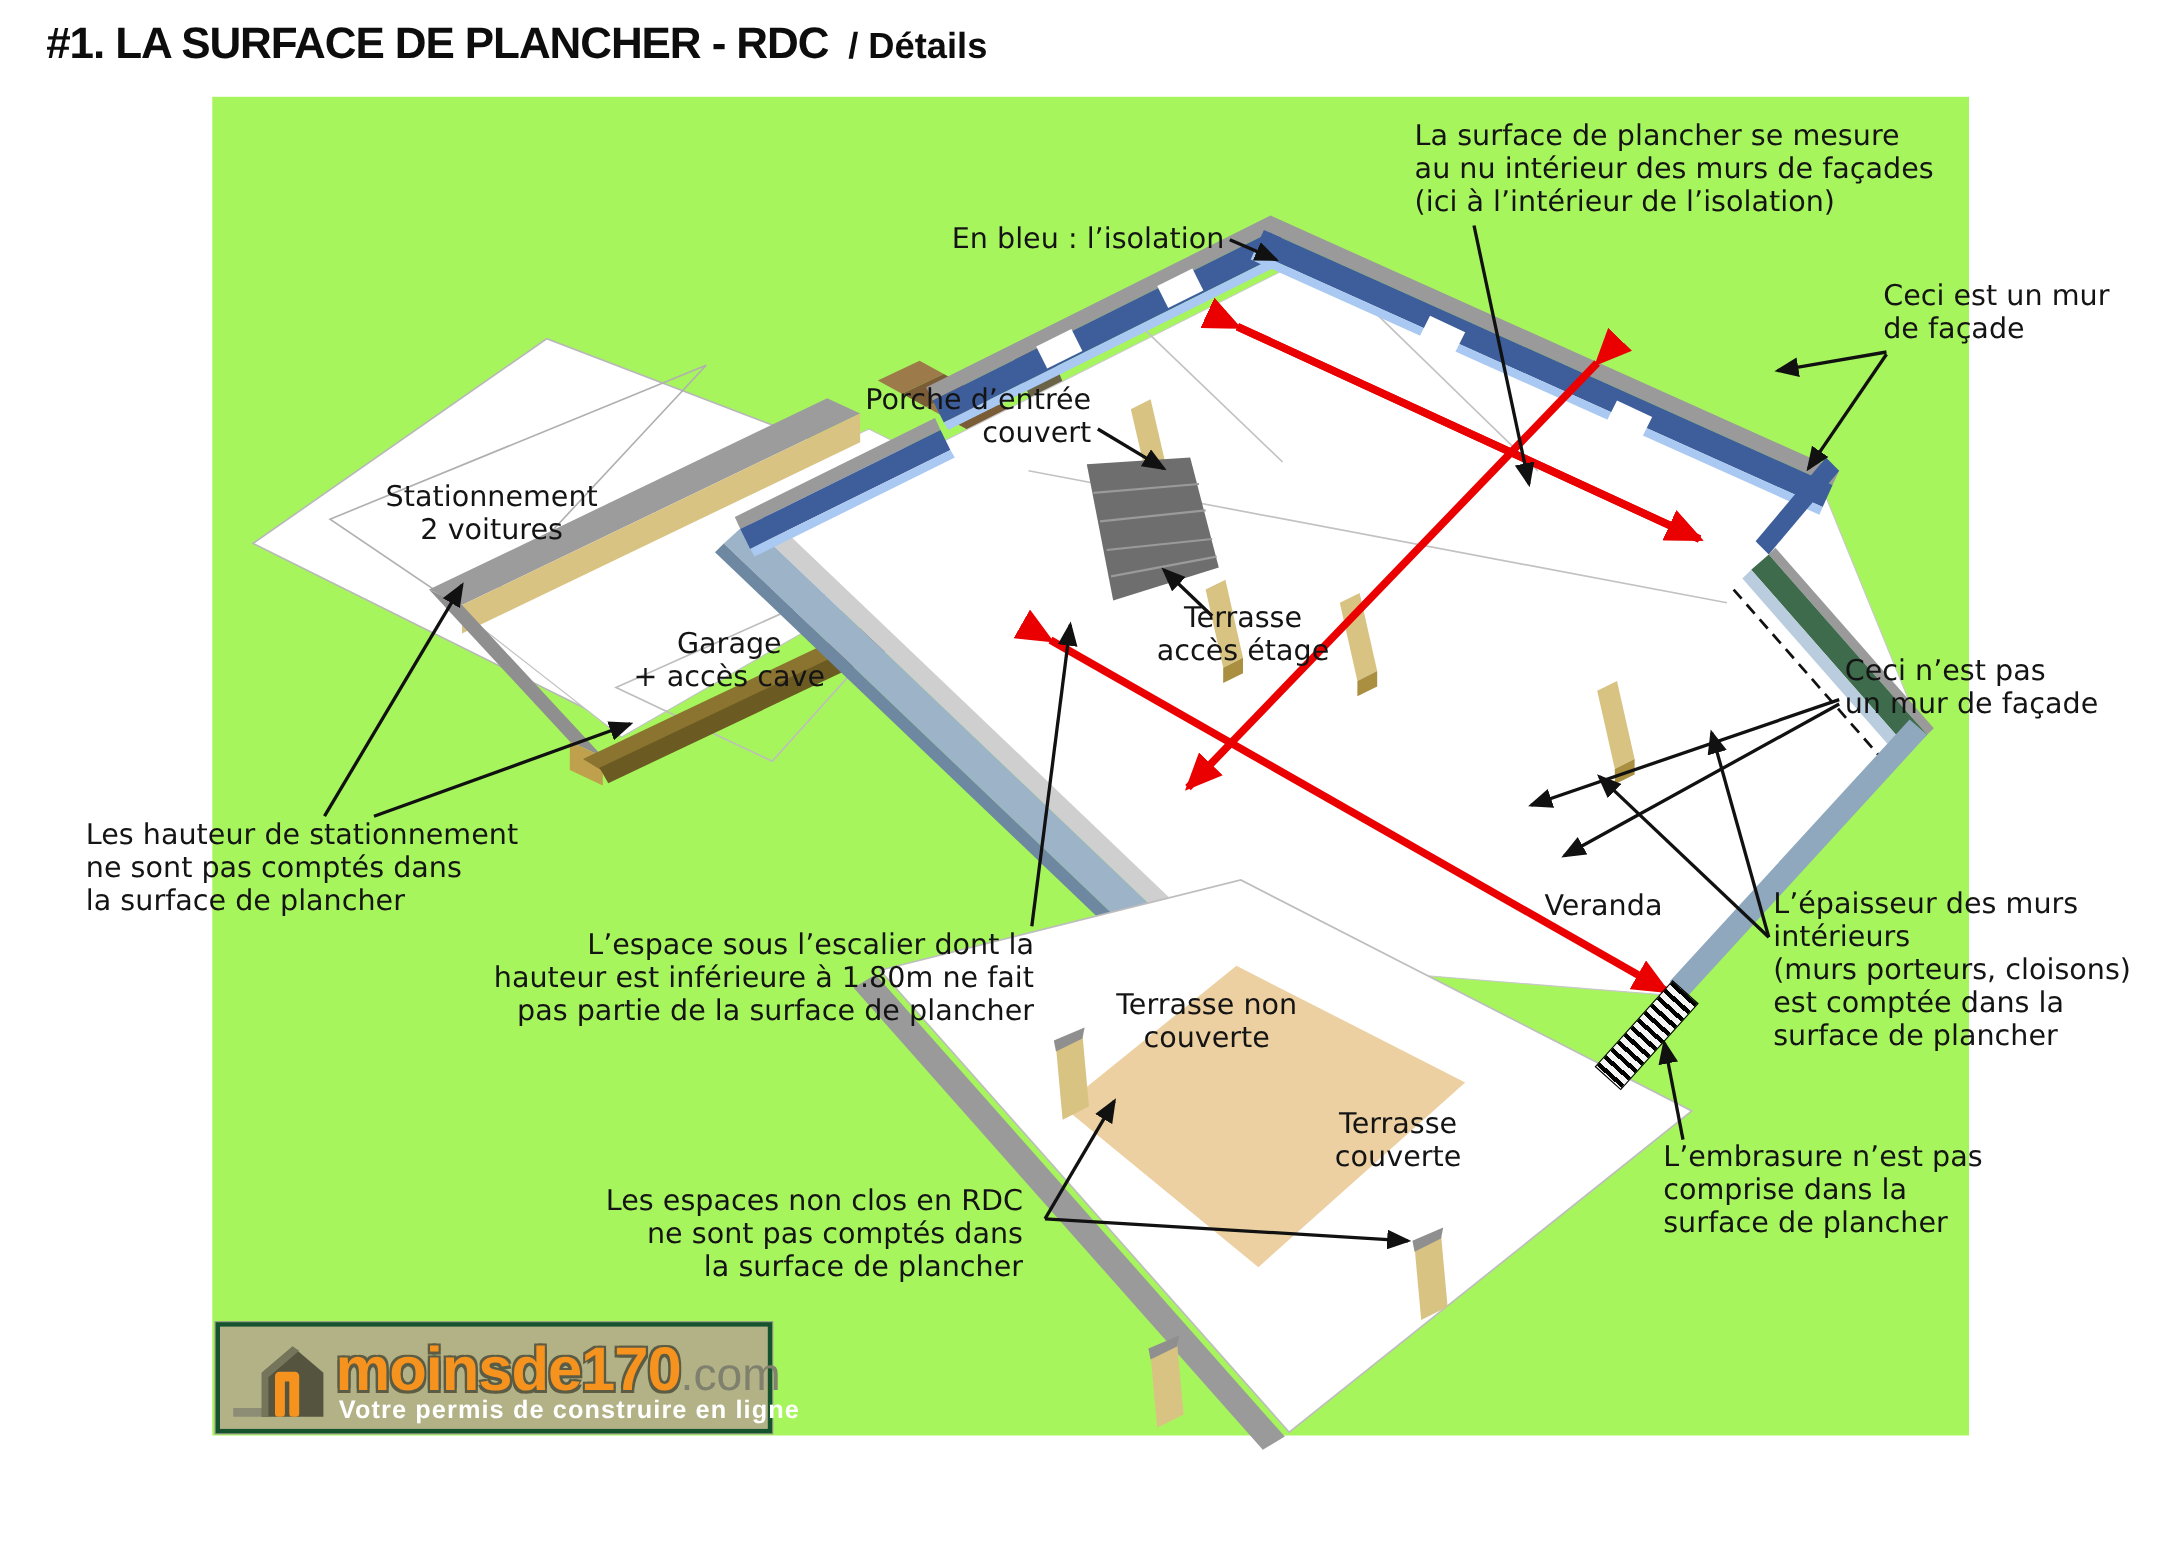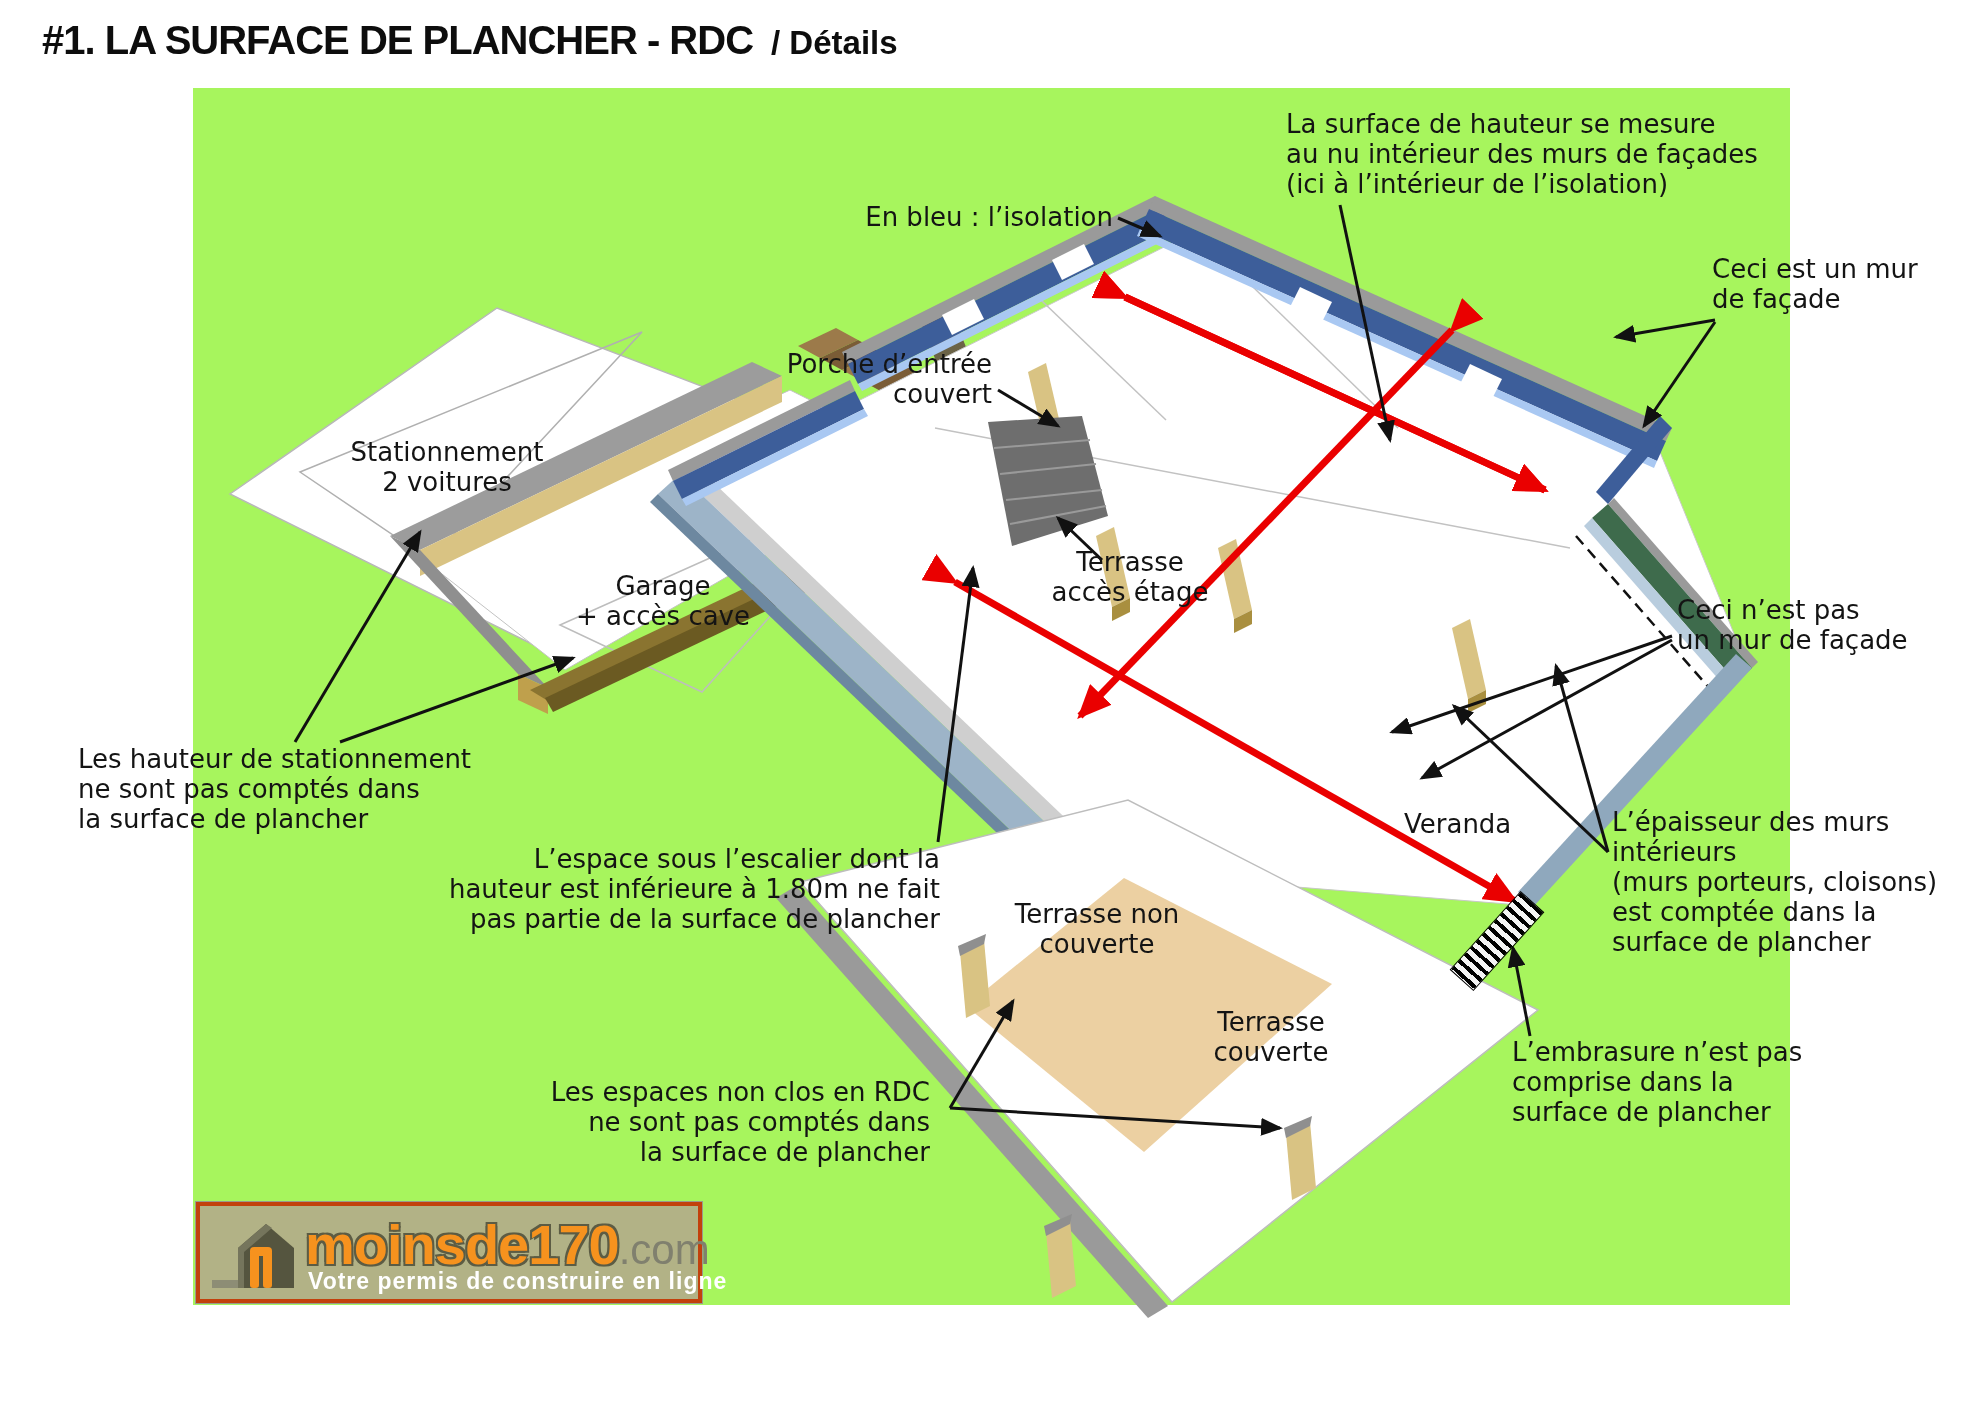--- a/index.html
+++ b/index.html
@@ -198,7 +198,7 @@
   <div class="hatch"></div>
 
   <div class="ann" style="left:1286px;top:110px;width:480px;">
-    <span>La surface de hauteur se mesure</span>
+    <span>La surface de plancher se mesure</span>
     <span>au nu intérieur des murs de façades</span>
     <span>(ici à l’intérieur de l’isolation)</span>
   </div>

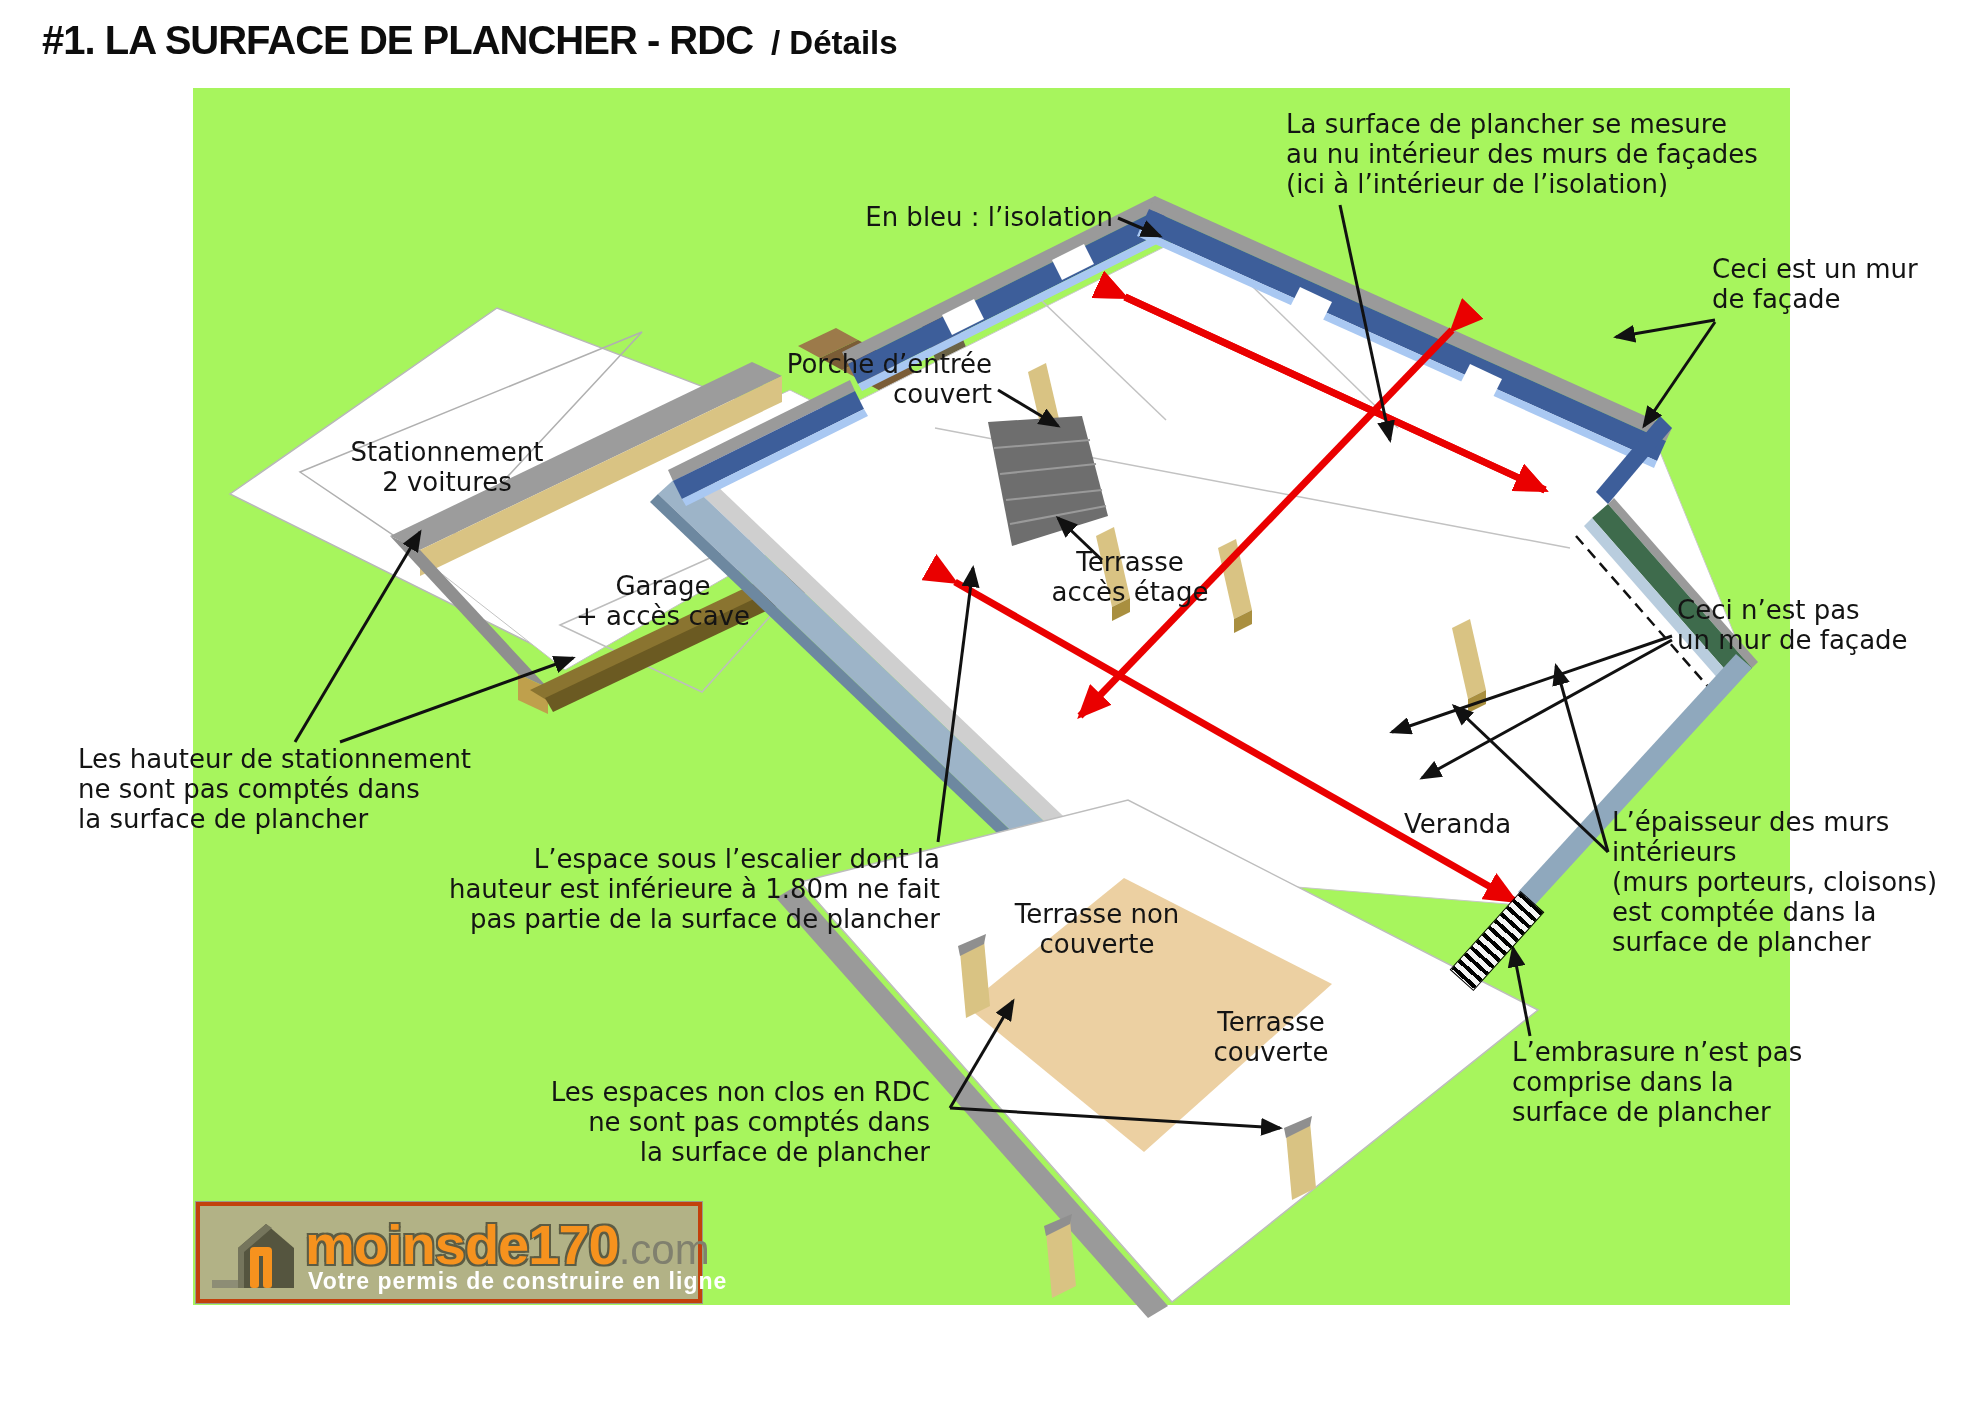--- a/index.html
+++ b/index.html
@@ -19,7 +19,7 @@
          background:repeating-linear-gradient(180deg,#000 0 4px,#f4f4f4 4px 9px);
          border:1px solid #000;}
   .logo{position:absolute;left:196px;top:1202px;width:506px;height:101px;
-        background:#b2b286;border:4px solid #c2410c;box-sizing:border-box;
+        background:#b2b286;border:4px solid #14532d;box-sizing:border-box;
         box-shadow:0 0 0 1px #9a9a8a;}
   .logo-brand{position:absolute;left:105px;top:6px;white-space:nowrap;
               font-family:"Liberation Sans",sans-serif;}

